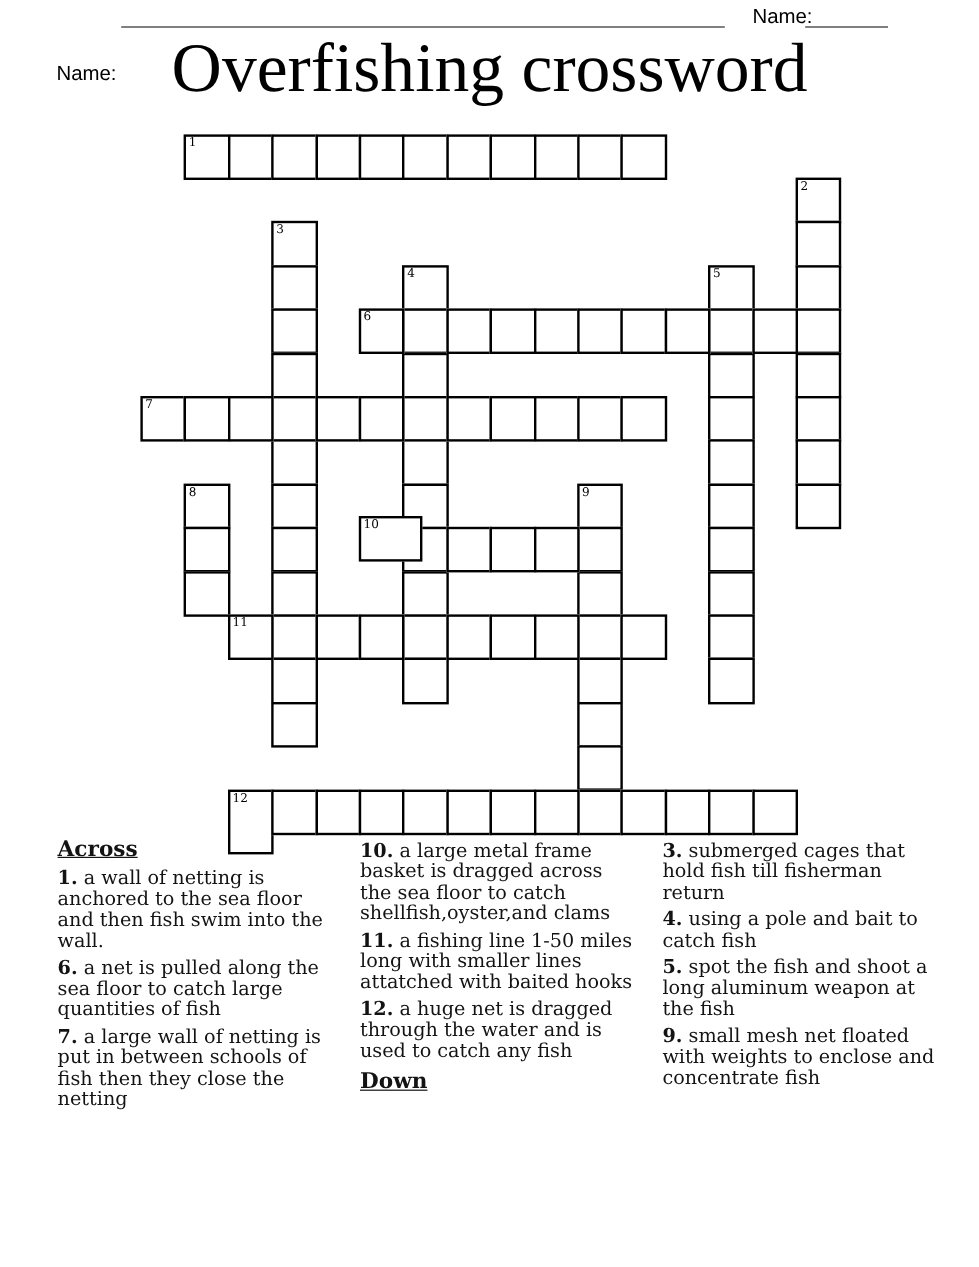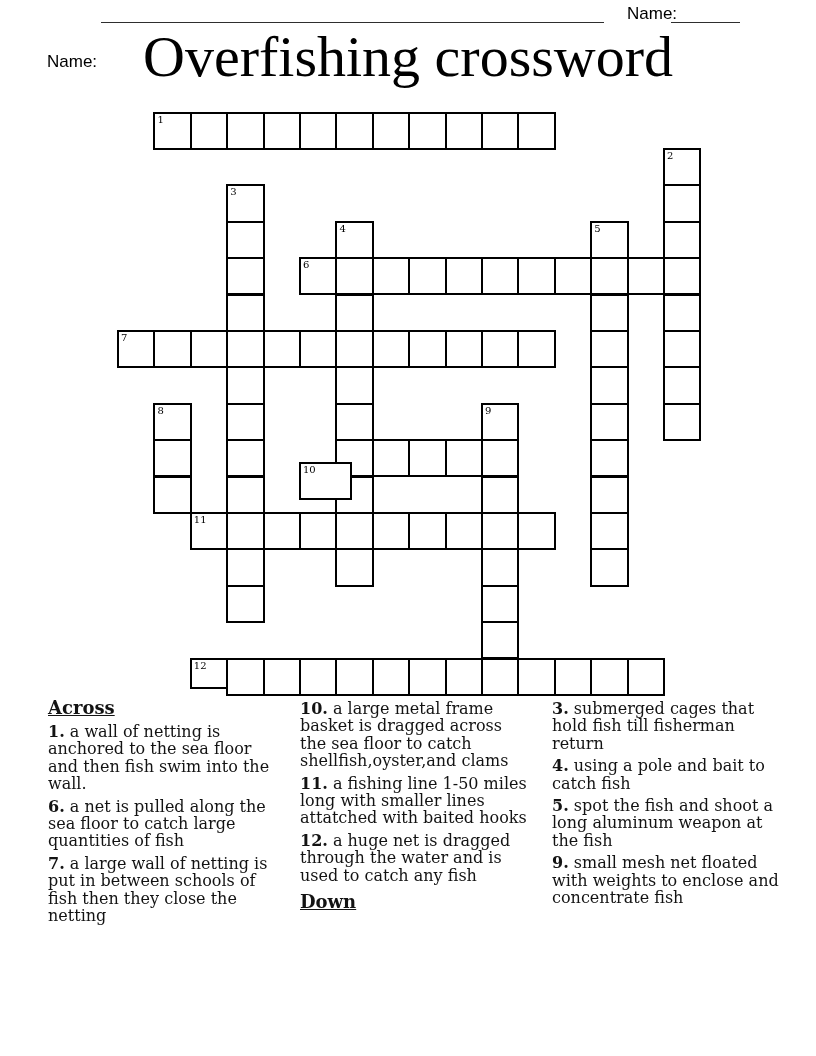--- a/index.html
+++ b/index.html
@@ -214,7 +214,7 @@
       <div class="cell" style="left: 481px; top: 584.7px; width: 38.4px; height: 38.4px;"></div>
       <div class="cell" style="left: 481px; top: 621.1px; width: 38.4px; height: 38.4px;"></div>
       <div class="cell" style="left: 481px; top: 657.5px; width: 38.4px; height: 38.4px;"></div>
-      <div class="cell" style="left: 299px; top: 462px; width: 53px; height: 38.4px;">
+      <div class="cell" style="left: 299px; top: 430px; width: 53px; height: 38.4px;">
         <span class="cell-num">10</span>
       </div>
       <div class="cell" style="left: 371.8px; top: 439.1px; width: 38.4px; height: 38.4px;"></div>

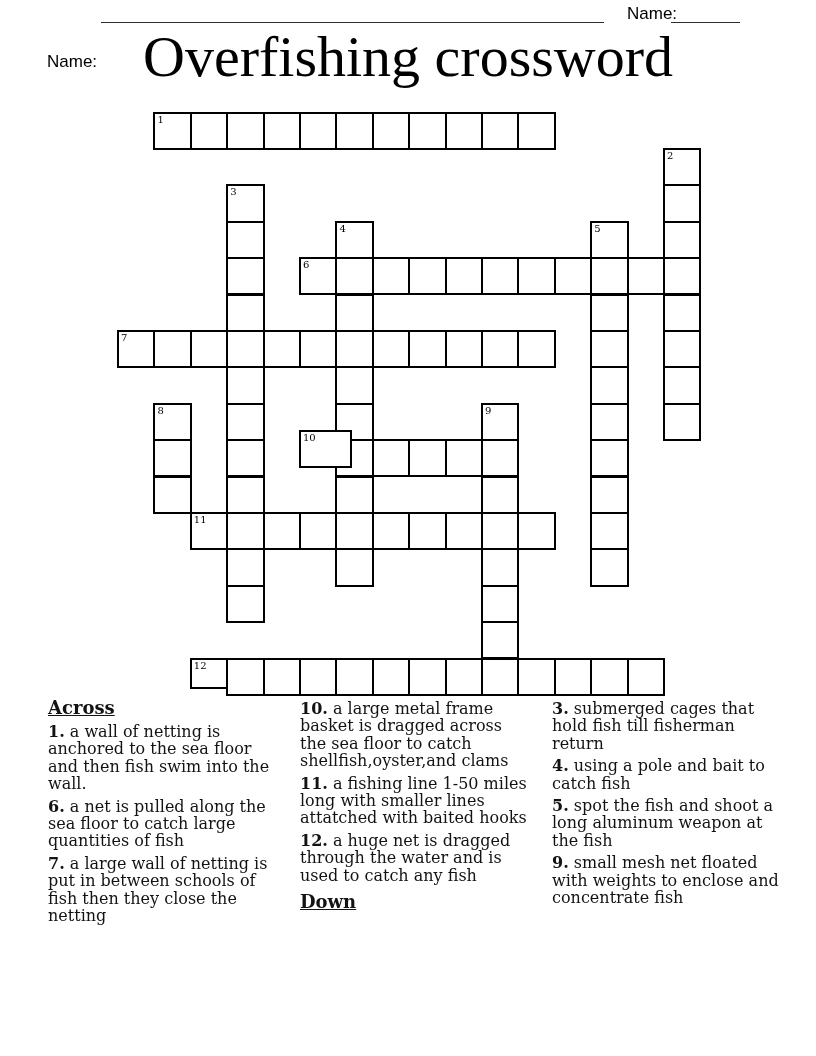--- a/index.html
+++ b/index.html
@@ -229,7 +229,7 @@
       <div class="cell" style="left: 408.2px; top: 511.9px; width: 38.4px; height: 38.4px;"></div>
       <div class="cell" style="left: 444.6px; top: 511.9px; width: 38.4px; height: 38.4px;"></div>
       <div class="cell" style="left: 517.4px; top: 511.9px; width: 38.4px; height: 38.4px;"></div>
-      <div class="cell" style="left: 189.8px; top: 657.5px; width: 38.4px; height: 31px;">
+      <div class="cell" style="left: 189.8px; top: 657.5px; width: 38.4px; height: 54px;">
         <span class="cell-num">12</span>
       </div>
       <div class="cell" style="left: 226.2px; top: 657.5px; width: 38.4px; height: 38.4px;"></div>

